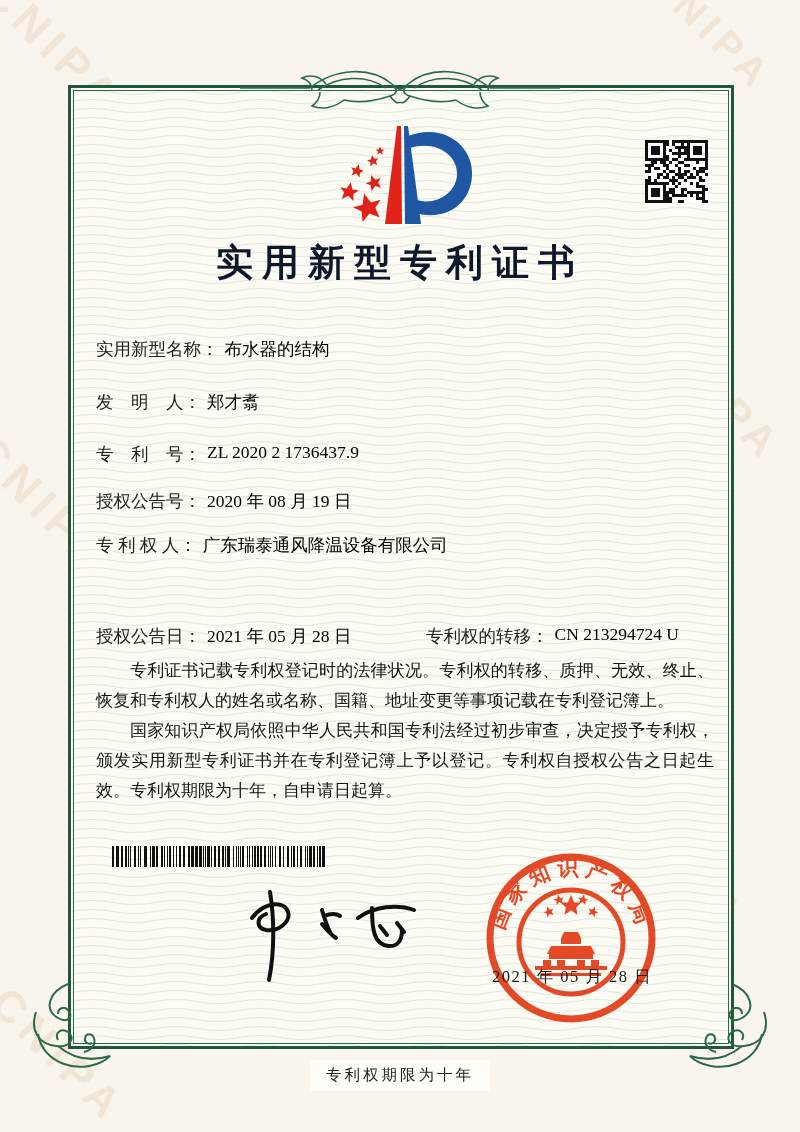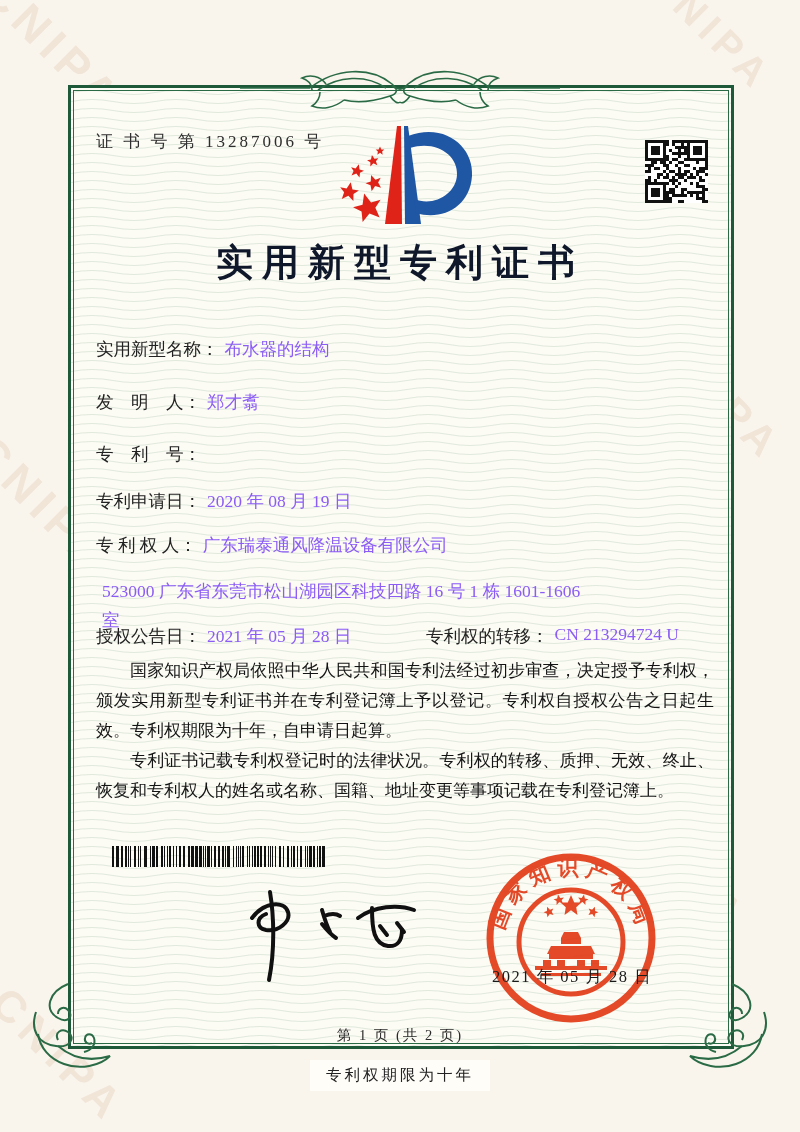--- a/index.html
+++ b/index.html
@@ -149,7 +149,6 @@
 
 <div class="content">
 
-  <div class="cert-no">证 书 号 第 13287006 号</div>
 
   <svg class="logo" viewBox="0 0 150 115" xmlns="http://www.w3.org/2000/svg">
     <polygon points="69,6 73,6 74,104 57,104" fill="#e02318"></polygon>

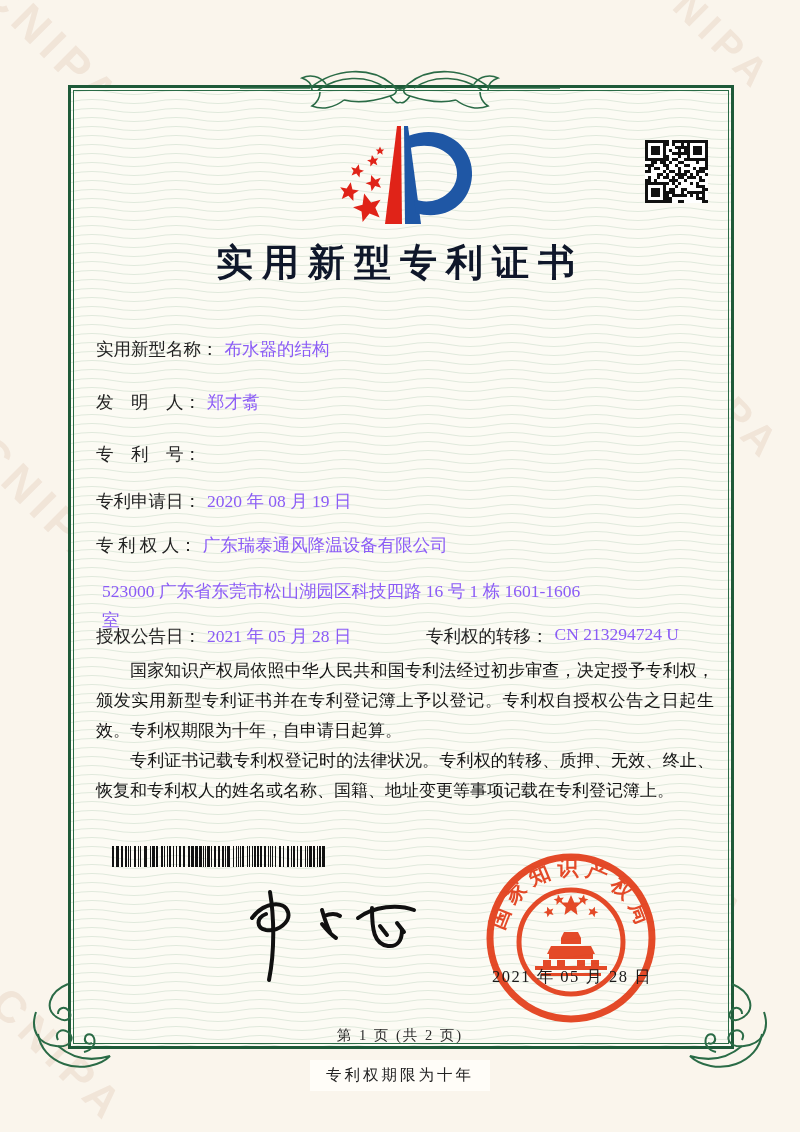--- a/index.html
+++ b/index.html
@@ -49,7 +49,7 @@
   .fields{position:absolute;left:96px;top:0;width:616px;font-size:17.5px;}
   .frow{position:absolute;display:flex;white-space:nowrap;}
   .frow .lab{color:#222;}
-  .frow .val{color:#8b5cf6;margin-left:6px;}
+  .frow .val{color:#000000;margin-left:6px;}
   .frow .val.wrap{white-space:normal;width:500px;line-height:1.65;}
   .paras{
     position:absolute;left:96px;top:656px;width:618px;

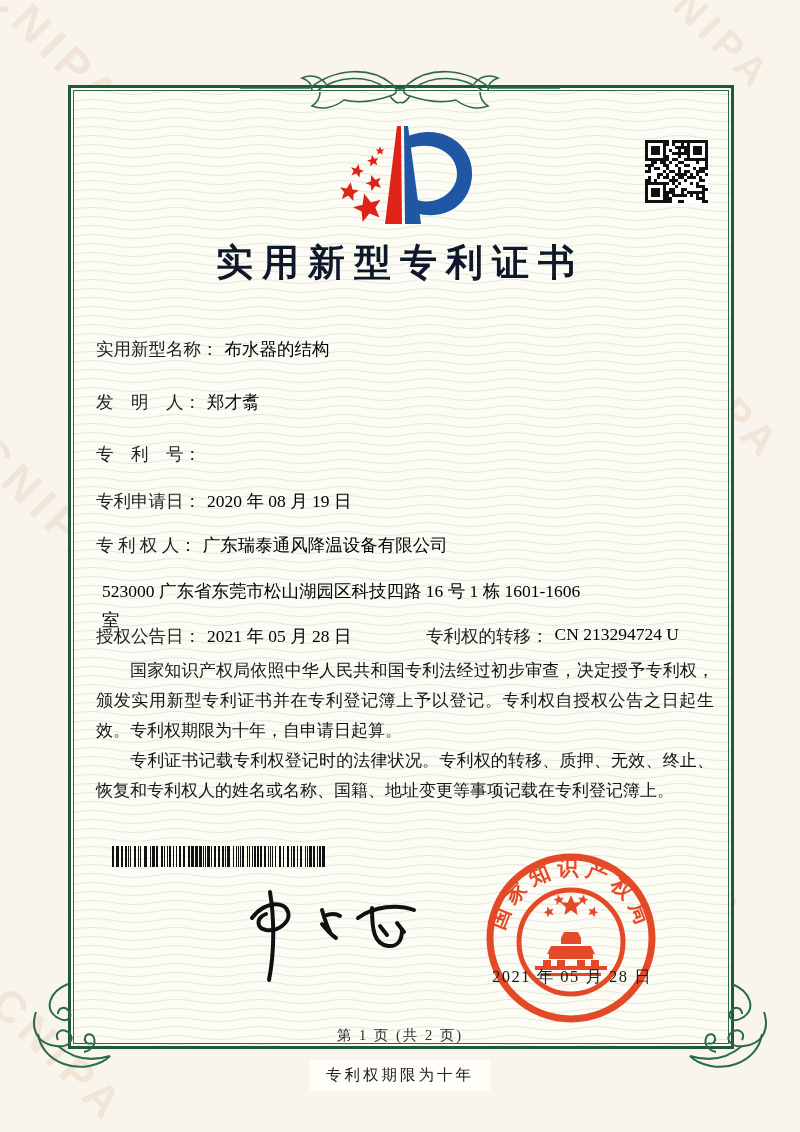--- a/index.html
+++ b/index.html
@@ -633,6 +633,7 @@
     </div>
     <div class="frow" style="top:442px;">
       <span class="lab">专　利　号：</span>
+      <span class="val">ZL 2020 2 1736437.9</span>
     </div>
     <div class="frow" style="top:489px;">
       <span class="lab">专利申请日：</span>

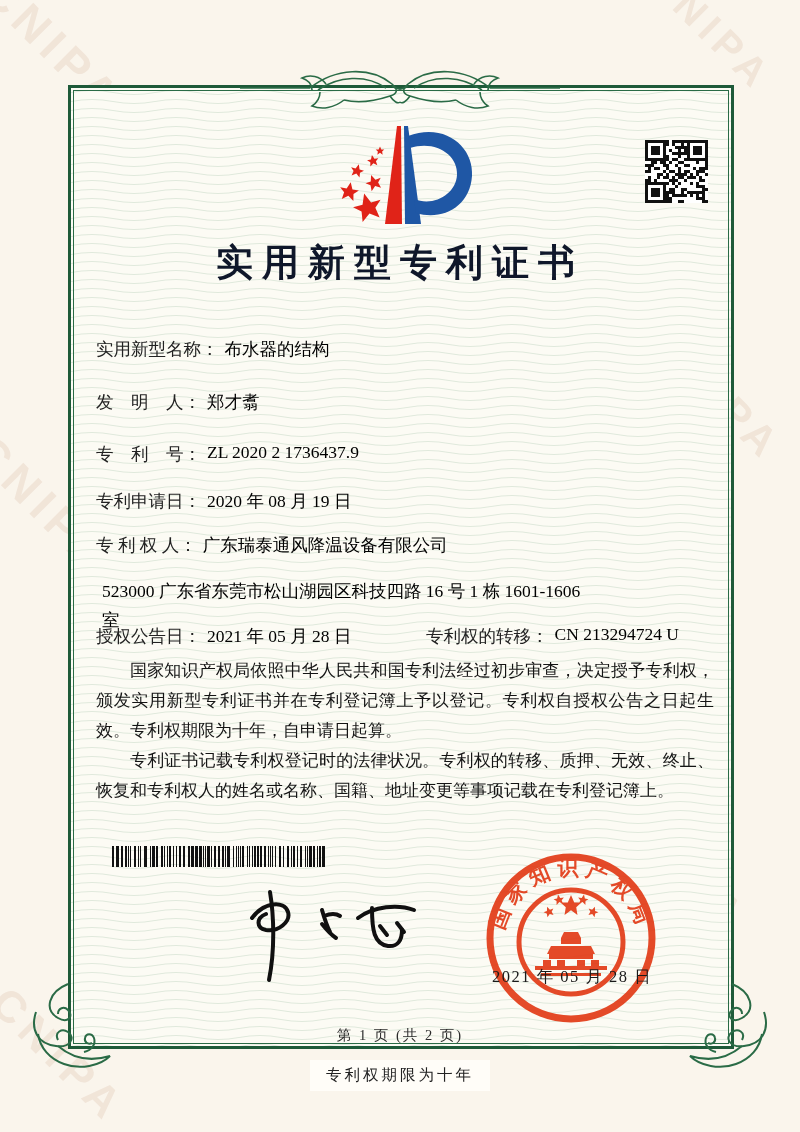--- a/index.html
+++ b/index.html
@@ -636,7 +636,7 @@
       <span class="val">ZL 2020 2 1736437.9</span>
     </div>
     <div class="frow" style="top:489px;">
-      <span class="lab">专利申请日：</span>
+      <span class="lab">授权公告号：</span>
       <span class="val">2020 年 08 月 19 日</span>
     </div>
     <div class="frow" style="top:533px;">

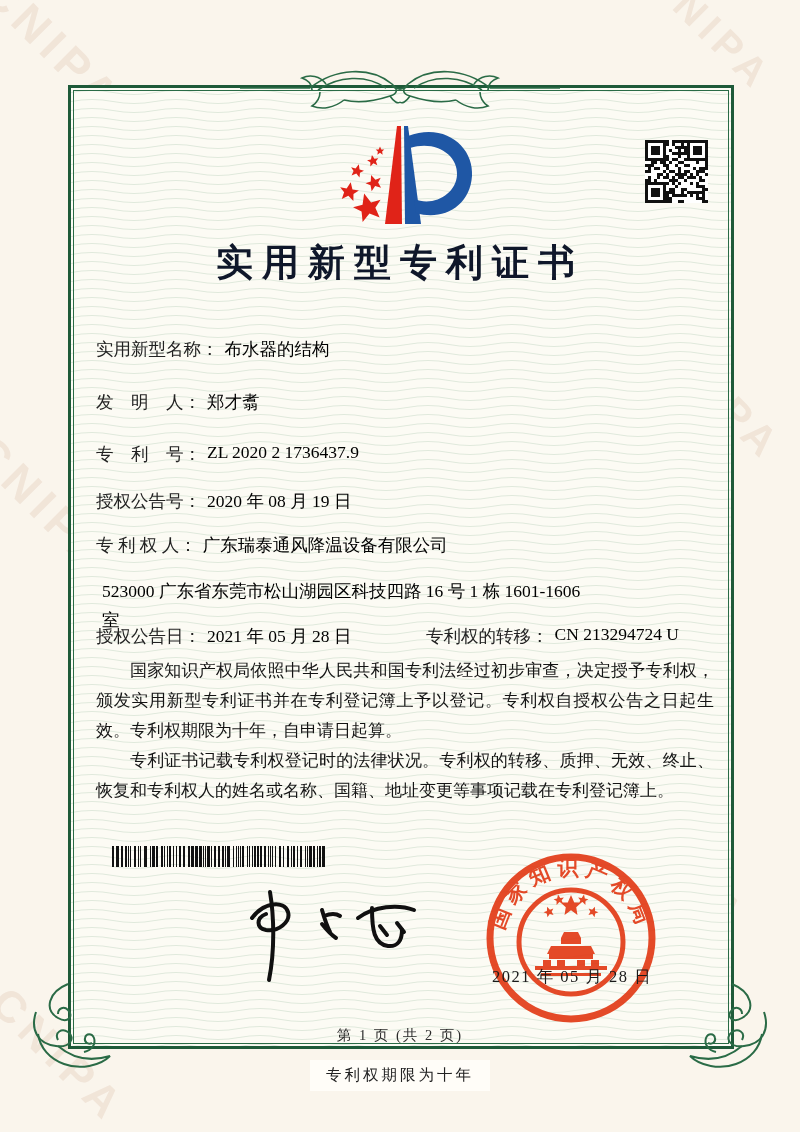--- a/index.html
+++ b/index.html
@@ -644,7 +644,6 @@
       <span class="val">广东瑞泰通风降温设备有限公司</span>
     </div>
     <div class="frow" style="top:577px;">
-      <span class="val wrap">523000 广东省东莞市松山湖园区科技四路 16 号 1 栋 1601-1606 室</span>
     </div>
     <div class="frow" style="top:624px;">
       <span class="lab">授权公告日：</span>

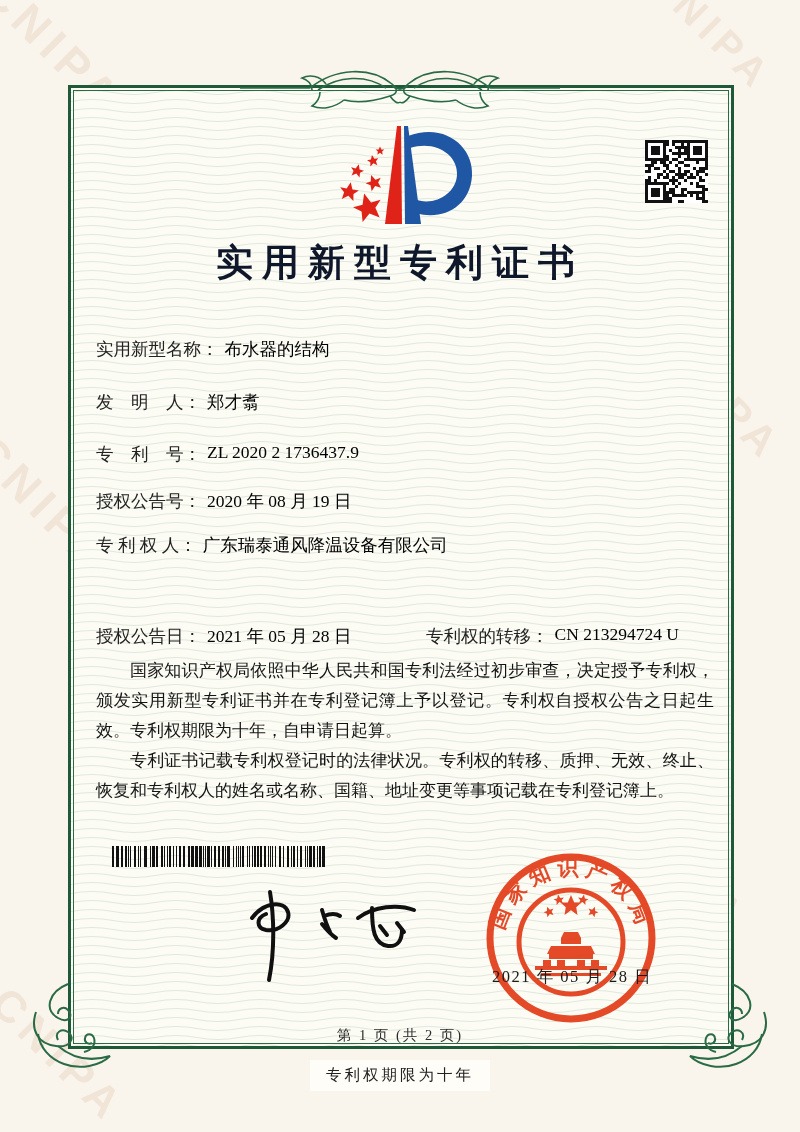--- a/index.html
+++ b/index.html
@@ -656,8 +656,8 @@
   </div>
 
   <div class="paras">
+    <p>专利证书记载专利权登记时的法律状况。专利权的转移、质押、无效、终止、恢复和专利权人的姓名或名称、国籍、地址变更等事项记载在专利登记簿上。</p>
     <p>国家知识产权局依照中华人民共和国专利法经过初步审查，决定授予专利权，颁发实用新型专利证书并在专利登记簿上予以登记。专利权自授权公告之日起生效。专利权期限为十年，自申请日起算。</p>
-    <p>专利证书记载专利权登记时的法律状况。专利权的转移、质押、无效、终止、恢复和专利权人的姓名或名称、国籍、地址变更等事项记载在专利登记簿上。</p>
   </div>
 
   <div class="barcode" id="barcode">

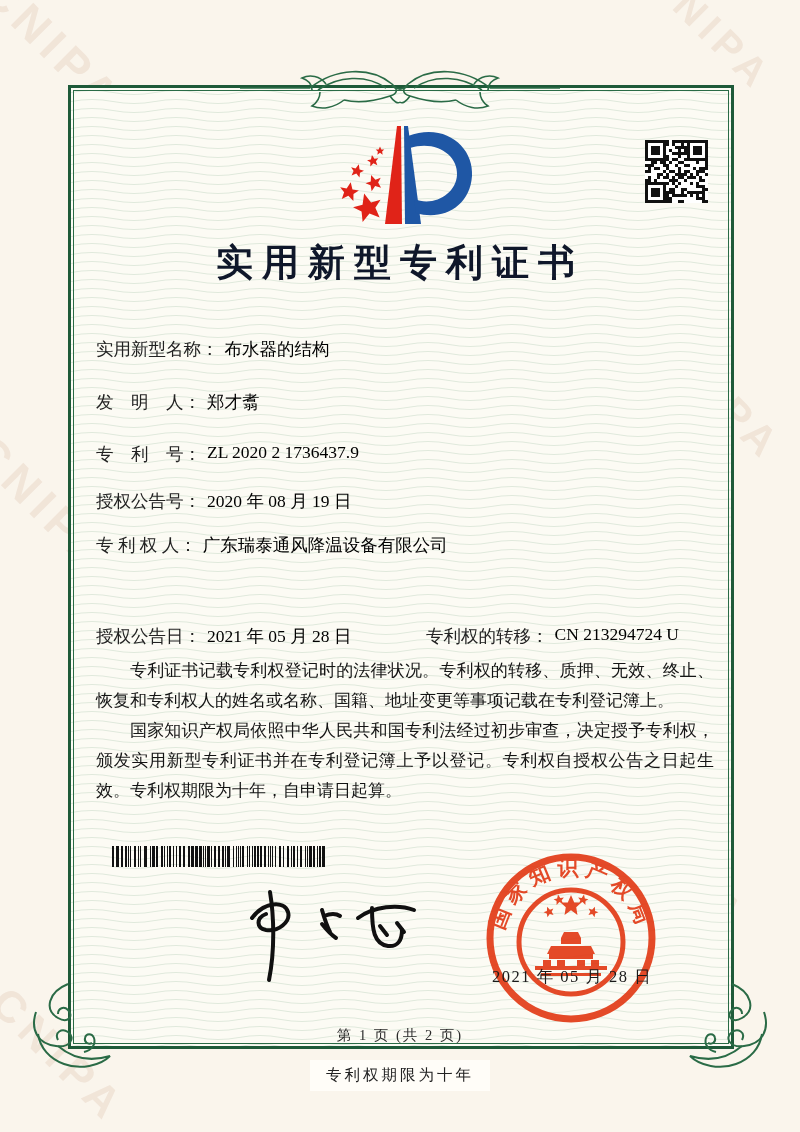--- a/index.html
+++ b/index.html
@@ -846,7 +846,6 @@
 
   <div class="seal-date">2021 年 05 月 28 日</div>
 
-  <div class="page-ind">第 1 页 (共 2 页)</div>
 
   <div class="cont-note">专利权期限为十年</div>
 

